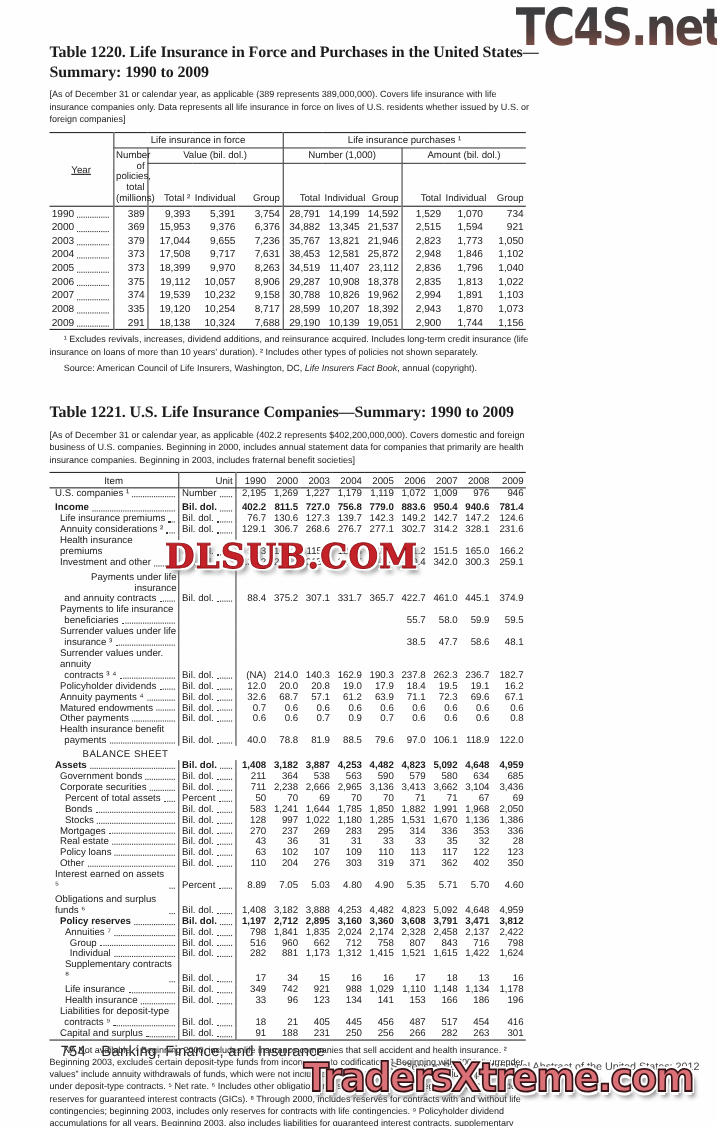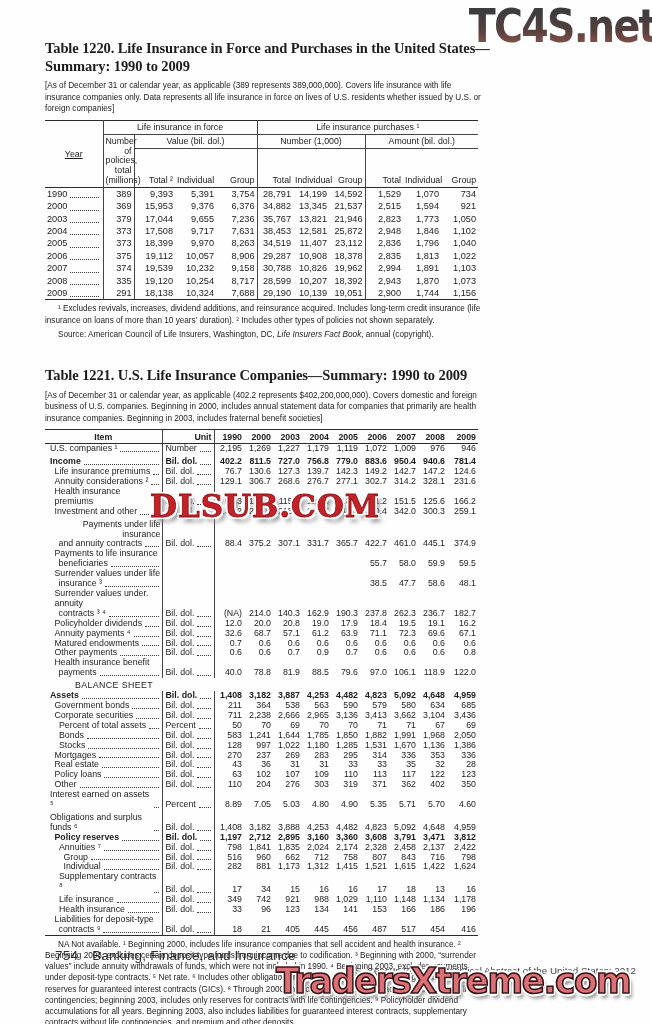--- a/index.html
+++ b/index.html
@@ -37,7 +37,7 @@
 
   
   .t21{border-top:1.6px solid #2b2b2b;border-bottom:1.4px solid #2b2b2b;margin-top:2px;}
-  .t21 thead th{font-weight:bold;font-size:8.8px;height:13px;border-bottom:0.9px solid #2b2b2b;padding:0 2px;}
+  .t21 thead th{font-weight:normal;font-size:8.8px;height:13px;border-bottom:0.9px solid #2b2b2b;padding:0 2px;}
   .t21 .h-item{text-align:center;border-right:0.8px solid #444;}
   .t21 .h-unit{text-align:right;border-right:0.8px solid #444;}
   .t21 .h-yr{text-align:right;}

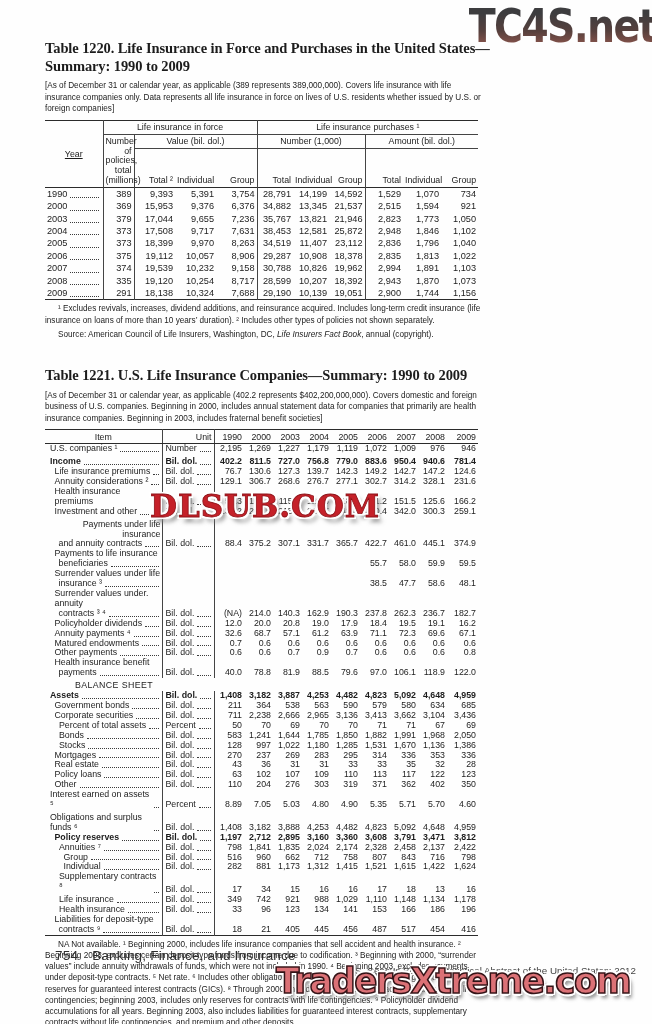--- a/index.html
+++ b/index.html
@@ -437,7 +437,7 @@
             <td class="n">118.3</td>
             <td class="n">141.2</td>
             <td class="n">151.5</td>
-            <td class="n">125.6</td>
+            <td class="n">165.0</td>
             <td class="n">166.2</td>
           </tr>
           <tr>

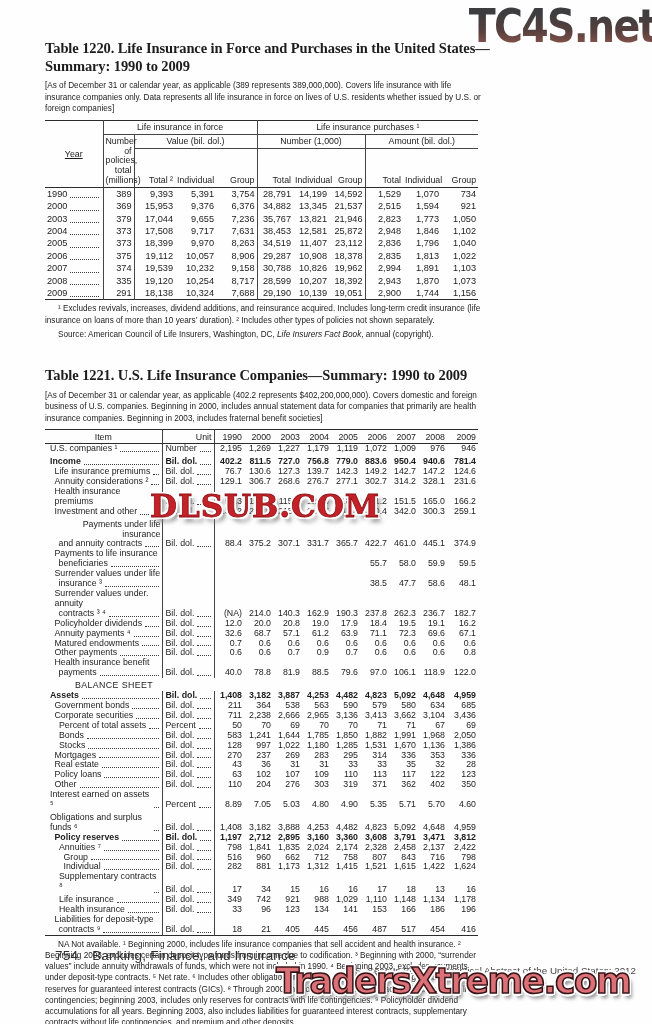--- a/index.html
+++ b/index.html
@@ -1129,6 +1129,29 @@
             <td class="n">454</td>
             <td class="n">416</td>
           </tr>
+          <tr>
+            <td class="item">
+              <div class="l2" style="padding-left: 6.5px;">
+                <span class="t">Capital and surplus</span>
+                <span class="lead"></span>
+              </div>
+            </td>
+            <td class="unit">
+              <div class="ucell">
+                <span class="t">Bil. dol.</span>
+                <span class="lead"></span>
+              </div>
+            </td>
+            <td class="n">91</td>
+            <td class="n">188</td>
+            <td class="n">231</td>
+            <td class="n">250</td>
+            <td class="n">256</td>
+            <td class="n">266</td>
+            <td class="n">282</td>
+            <td class="n">263</td>
+            <td class="n">301</td>
+          </tr>
         </tbody>
     </table>
 

